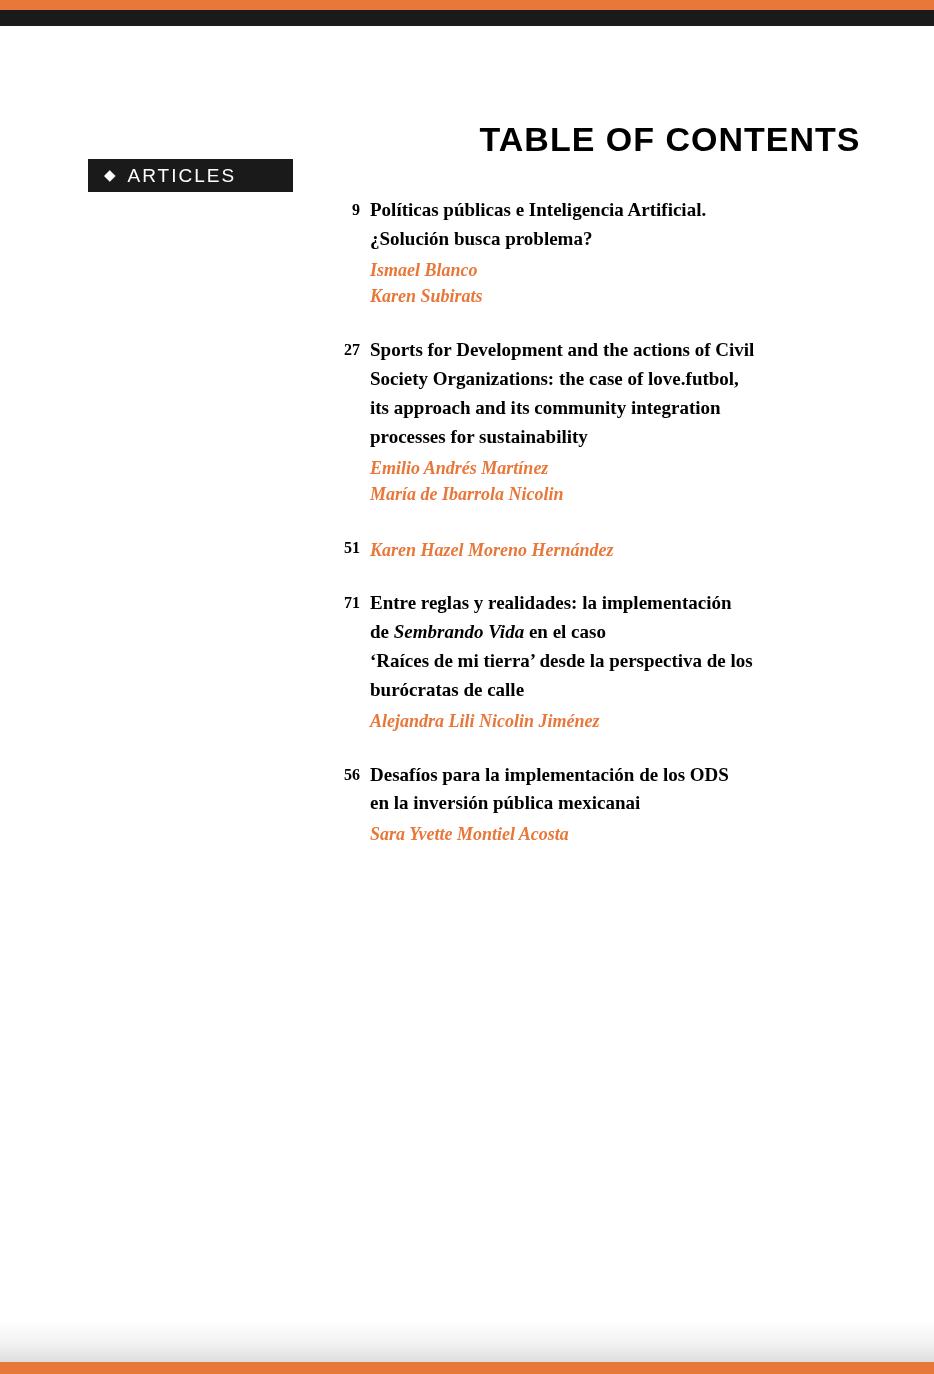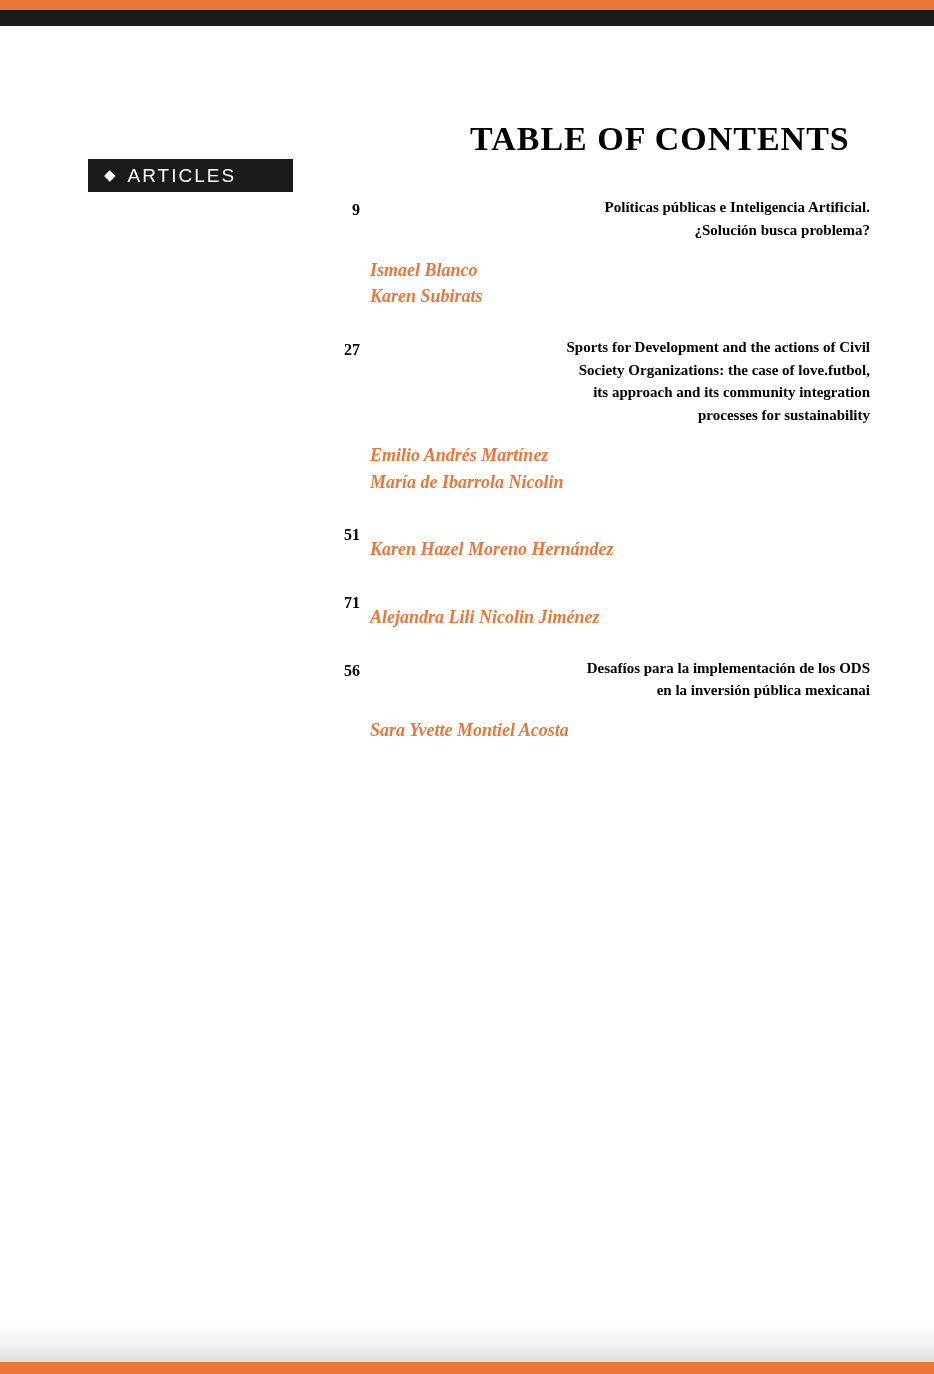--- a/index.html
+++ b/index.html
@@ -51,12 +51,12 @@
     top: 120px;
     left: 470px;
     width: 400px;
-    text-align: left;
+    text-align: center;
     font-size: 34px;
     font-weight: bold;
     letter-spacing: 1px;
     color: #000000;
-    font-family: Liberation Serif, serif;
+    font-family: Liberation Sans, sans-serif;
   }
 
   .articles-tag {

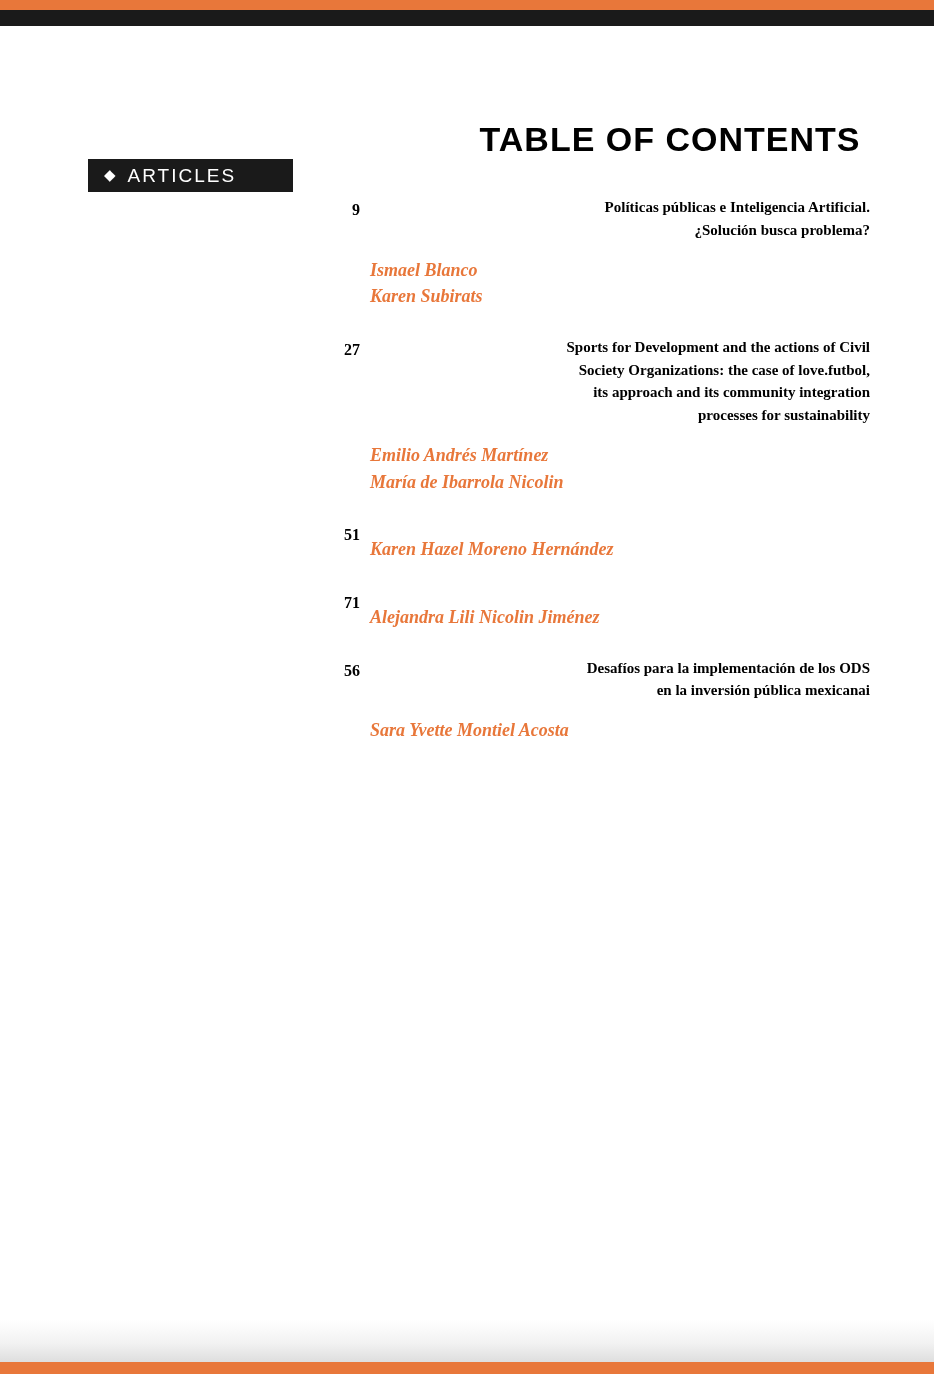--- a/index.html
+++ b/index.html
@@ -111,11 +111,10 @@
     flex: 1 1 auto;
   }
   .toc-item-title {
-    font-size: 15px;
+    font-size: 19px;
     font-weight: bold;
     line-height: 1.52;
     color: #000000;
-    text-align: right;
   }
   .toc-authors {
     margin-top: 15px;

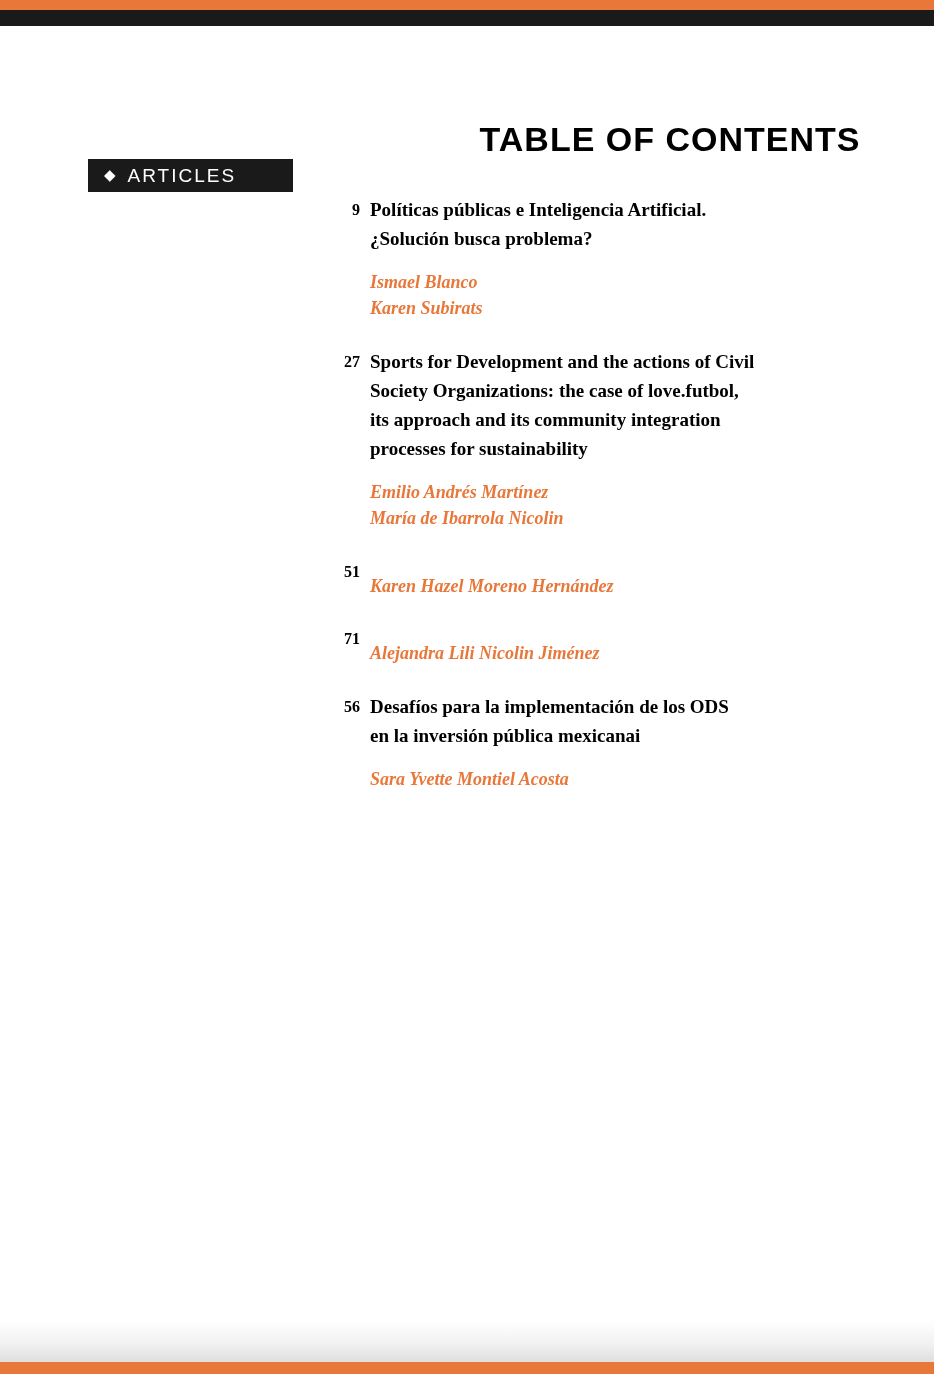--- a/index.html
+++ b/index.html
@@ -117,7 +117,7 @@
     color: #000000;
   }
   .toc-authors {
-    margin-top: 15px;
+    margin-top: 3px;
   }
   .toc-author {
     font-size: 18px;

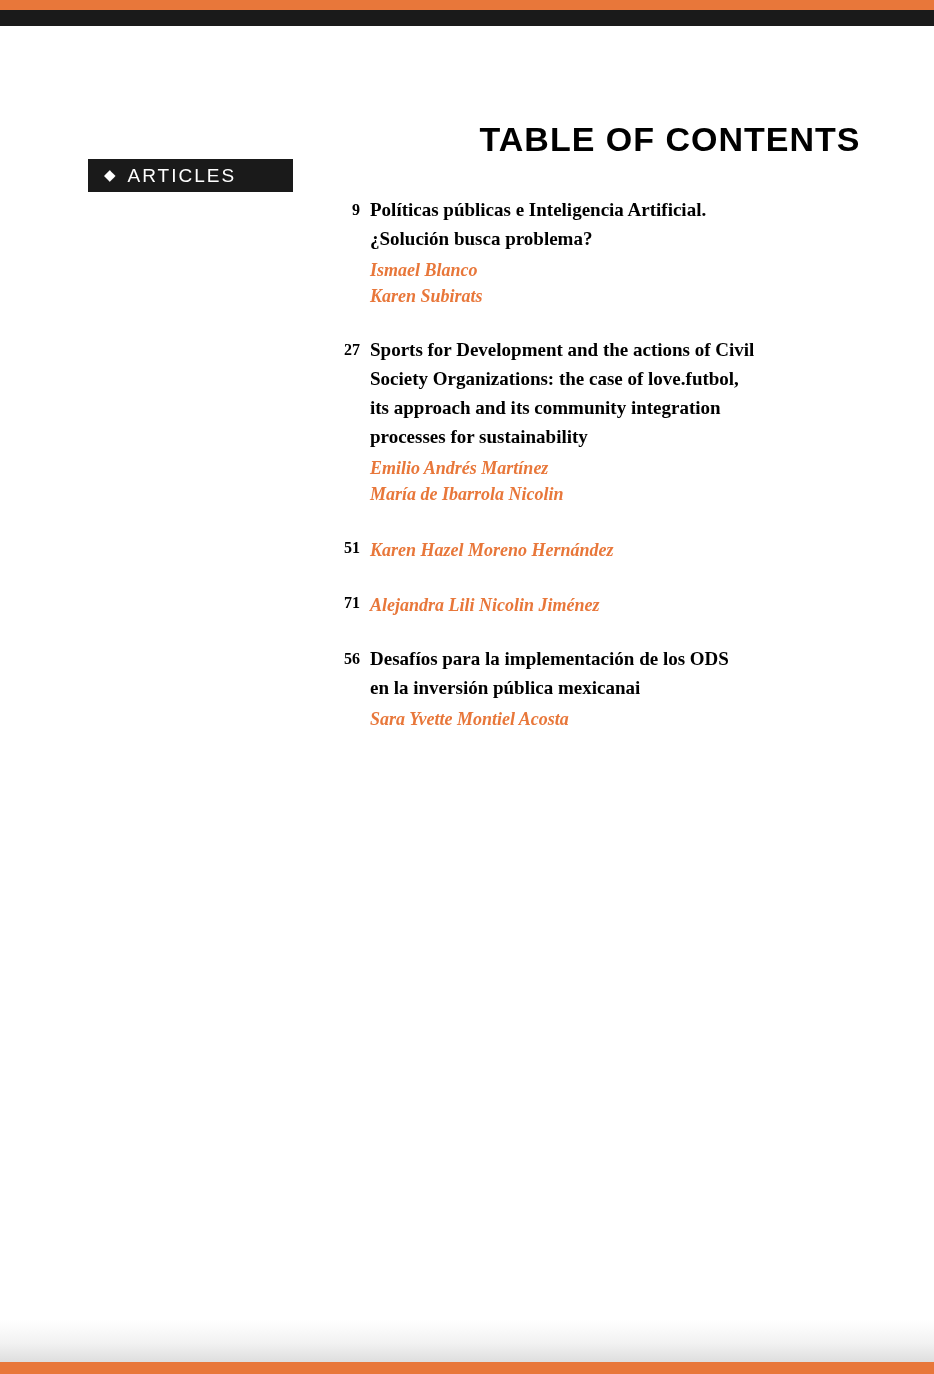--- a/index.html
+++ b/index.html
@@ -172,6 +172,7 @@
     <div class="toc-entry">
       <div class="toc-page">71</div>
       <div class="toc-body">
+        <div class="toc-item-title">Entre reglas y realidades: la implementación<br>de <i>Sembrando Vida</i> en el caso<br>‘Raíces de mi tierra’ desde la perspectiva de los<br>burócratas de calle</div>
         <div class="toc-authors">
           <div class="toc-author">Alejandra Lili Nicolin Jiménez</div>
         </div>

